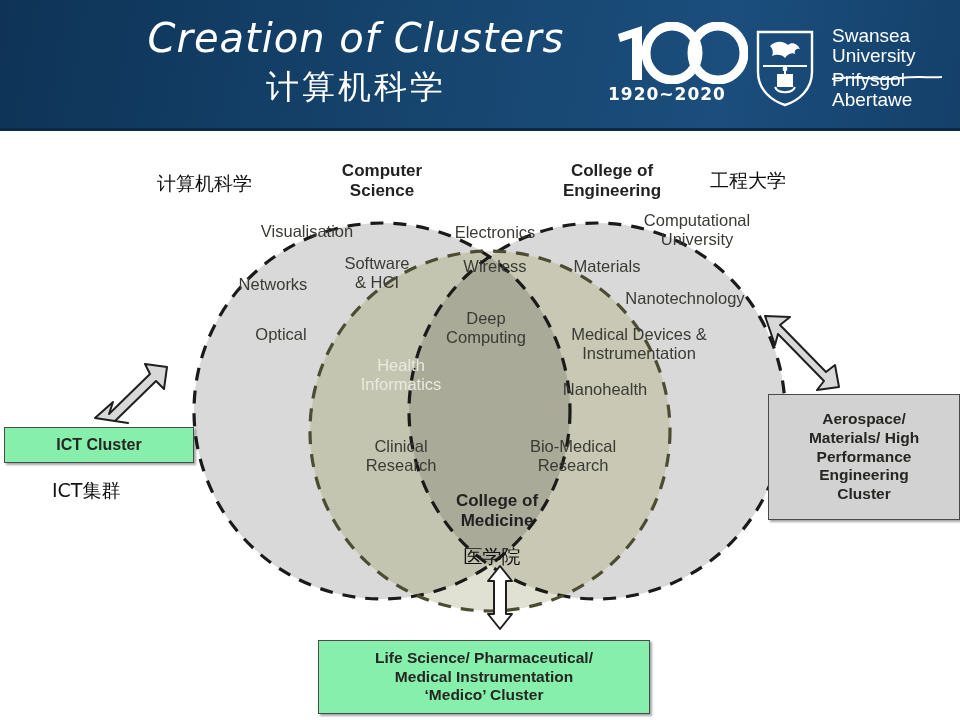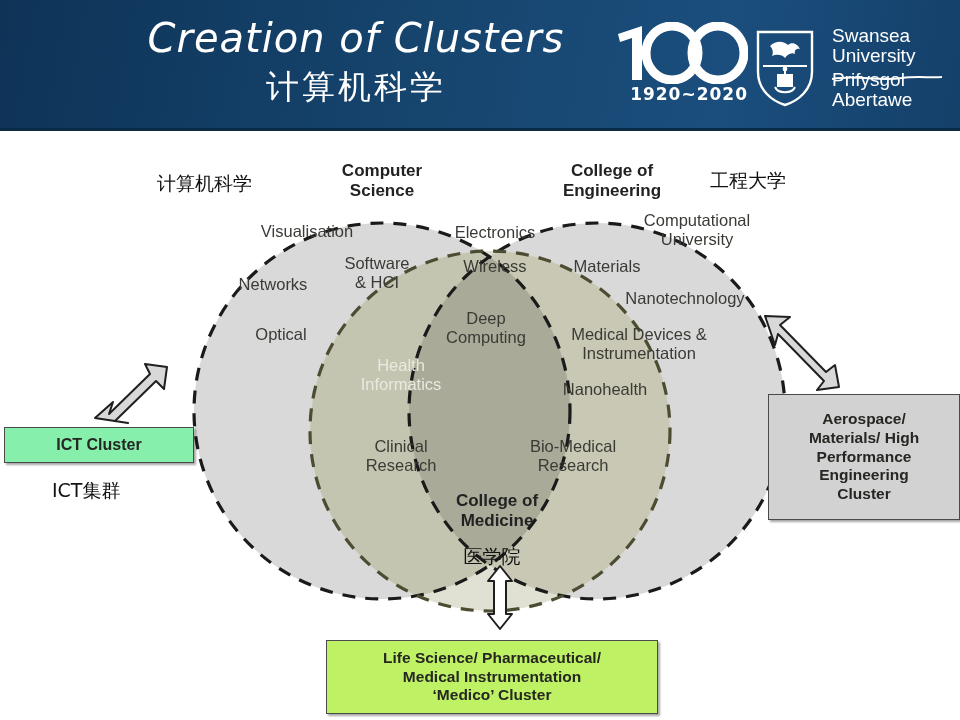--- a/index.html
+++ b/index.html
@@ -45,7 +45,7 @@
 
   
   .logo-block{position:absolute;right:18px;top:22px;height:92px;display:flex;align-items:center;}
-  .logo-100{position:relative;width:140px;height:92px;color:#fff;text-align:right;}
+  .logo-100{position:relative;width:140px;height:92px;color:#fff;text-align:left;}
   .logo-100 .cent{display:block;height:62px;}
   .logo-100 .years{
     font-family:"DejaVu Sans",sans-serif;font-size:17px;font-weight:700;letter-spacing:1px;

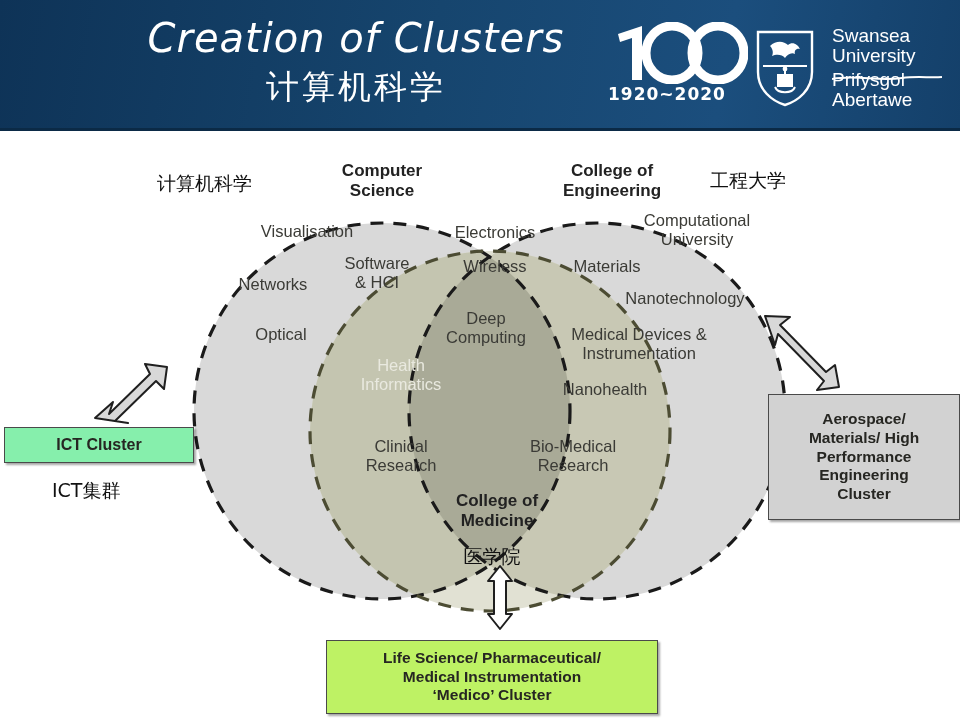--- a/index.html
+++ b/index.html
@@ -96,7 +96,7 @@
   }
   #ict-cluster-box{left:4px;top:427px;width:188px;height:34px;background:#86efac;font-size:16px;}
   #aero-cluster-box{left:768px;top:394px;width:190px;height:124px;background:#d2d2d2;font-size:15.5px;}
-  #medico-cluster-box{left:326px;top:640px;width:330px;height:72px;background:#bef264;font-size:15.5px;}
+  #medico-cluster-box{left:318px;top:640px;width:330px;height:72px;background:#86efac;font-size:15.5px;}
 
   .zh-plain{
     position:absolute;

